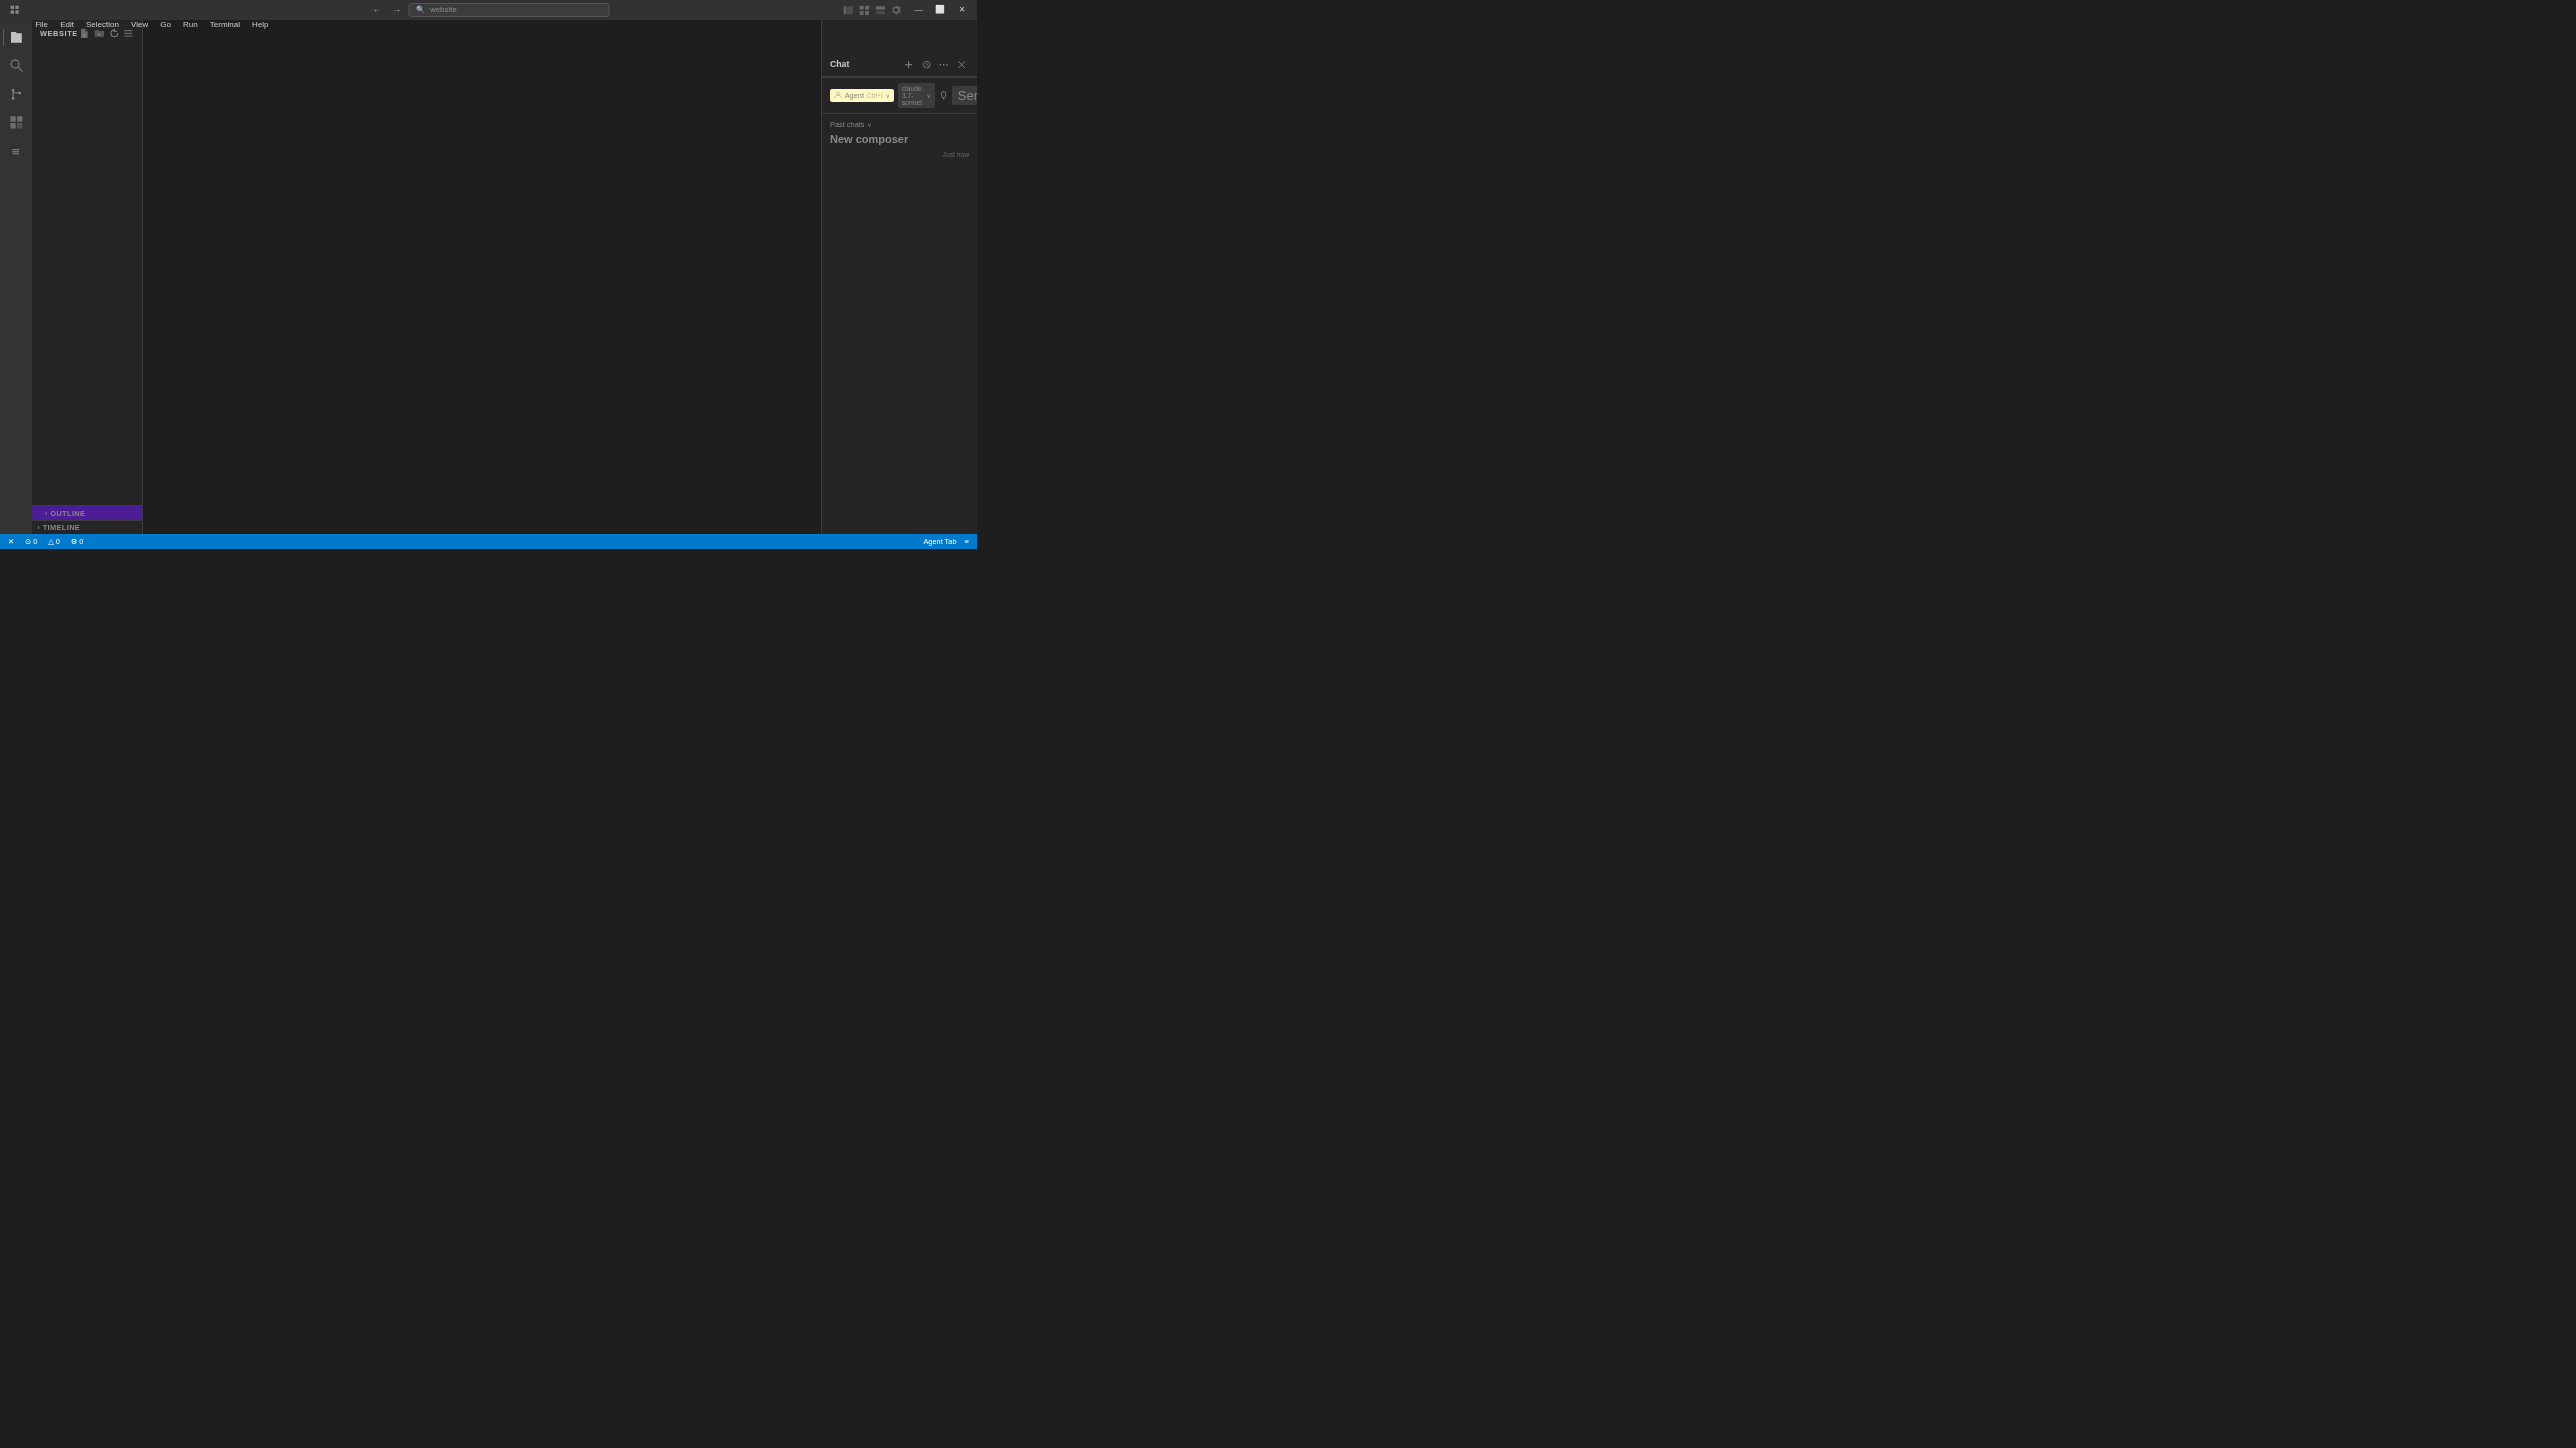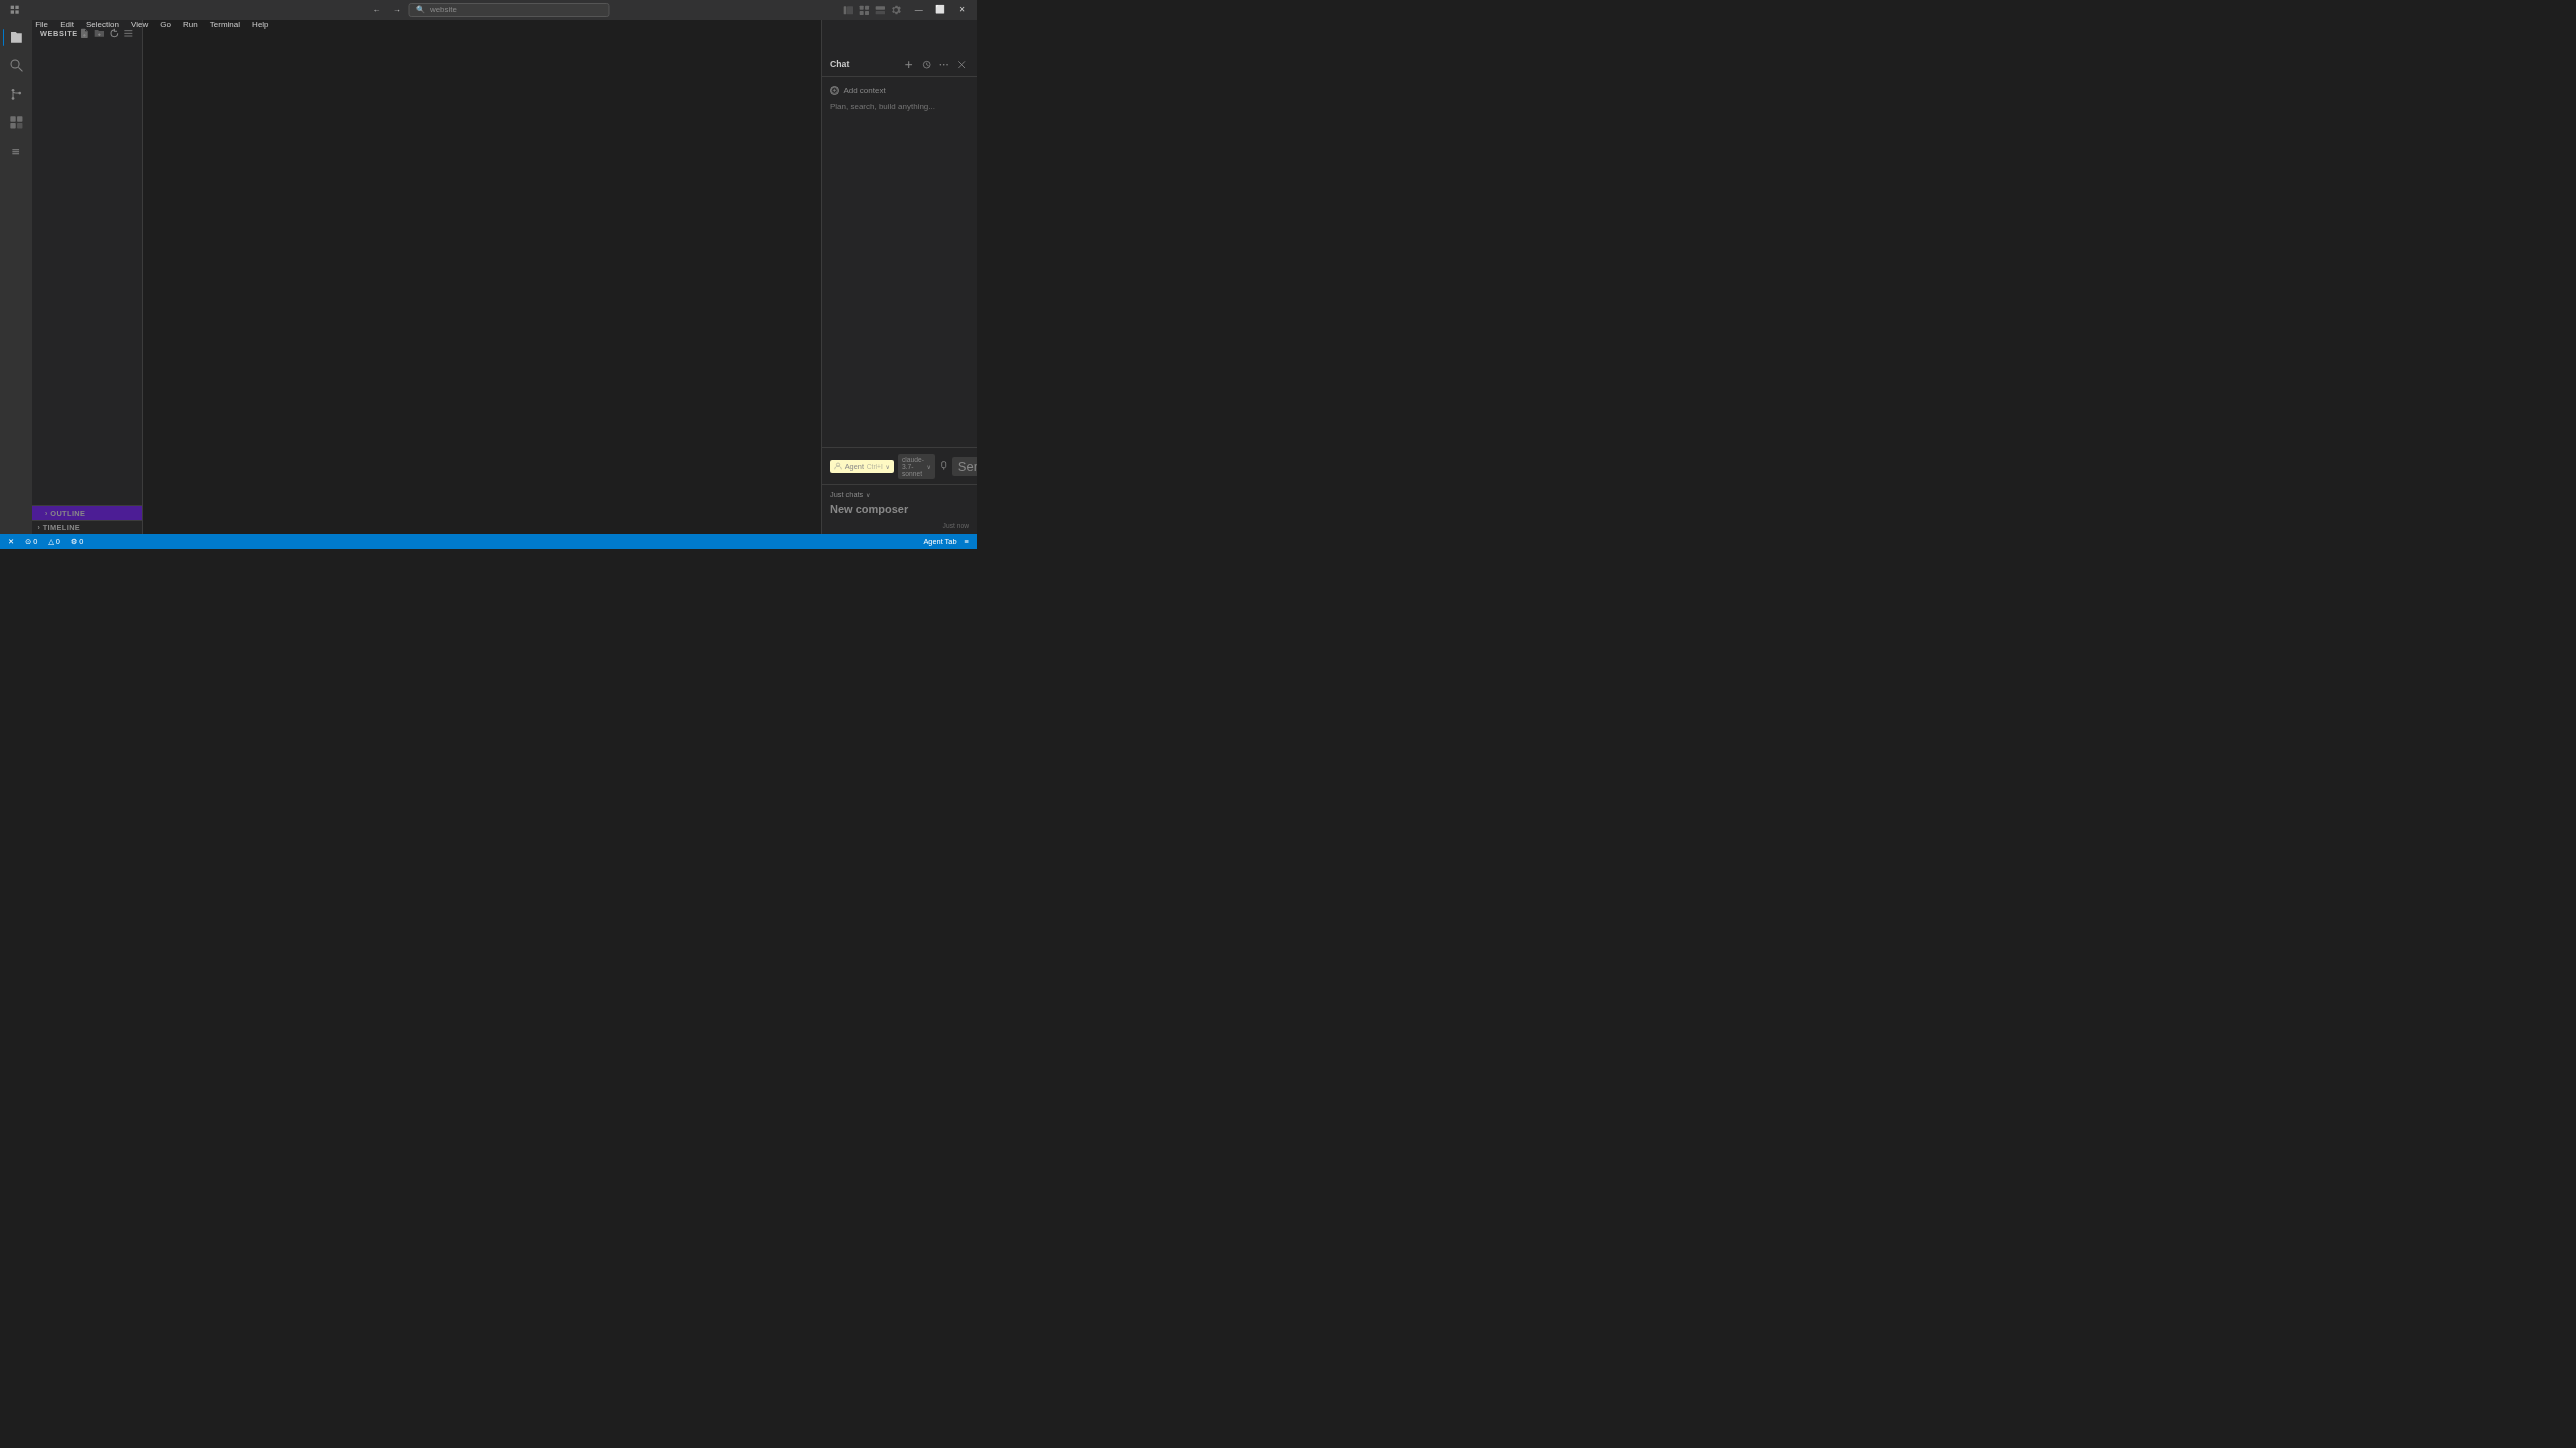--- a/index.html
+++ b/index.html
@@ -685,19 +685,6 @@
       </div>
     </div>
 
-    <div class="chat-body">
-      <div class="add-context-btn">
-        <div class="add-context-icon">
-          <svg width="6.7" height="6.7" viewBox="0 0 10 10" fill="currentColor">
-            <circle cx="5" cy="5" r="4.5" stroke="#888" stroke-width="1" fill="none"></circle>
-            <line x1="5" y1="2.5" x2="5" y2="7.5" stroke="#888" stroke-width="1"></line>
-            <line x1="2.5" y1="5" x2="7.5" y2="5" stroke="#888" stroke-width="1"></line>
-          </svg>
-        </div>
-        <span>Add context</span>
-      </div>
-      <input class="chat-input" type="text" placeholder="Plan, search, build anything..." style="">
-    </div>
 
     <div class="chat-footer">
       <div class="chat-controls">

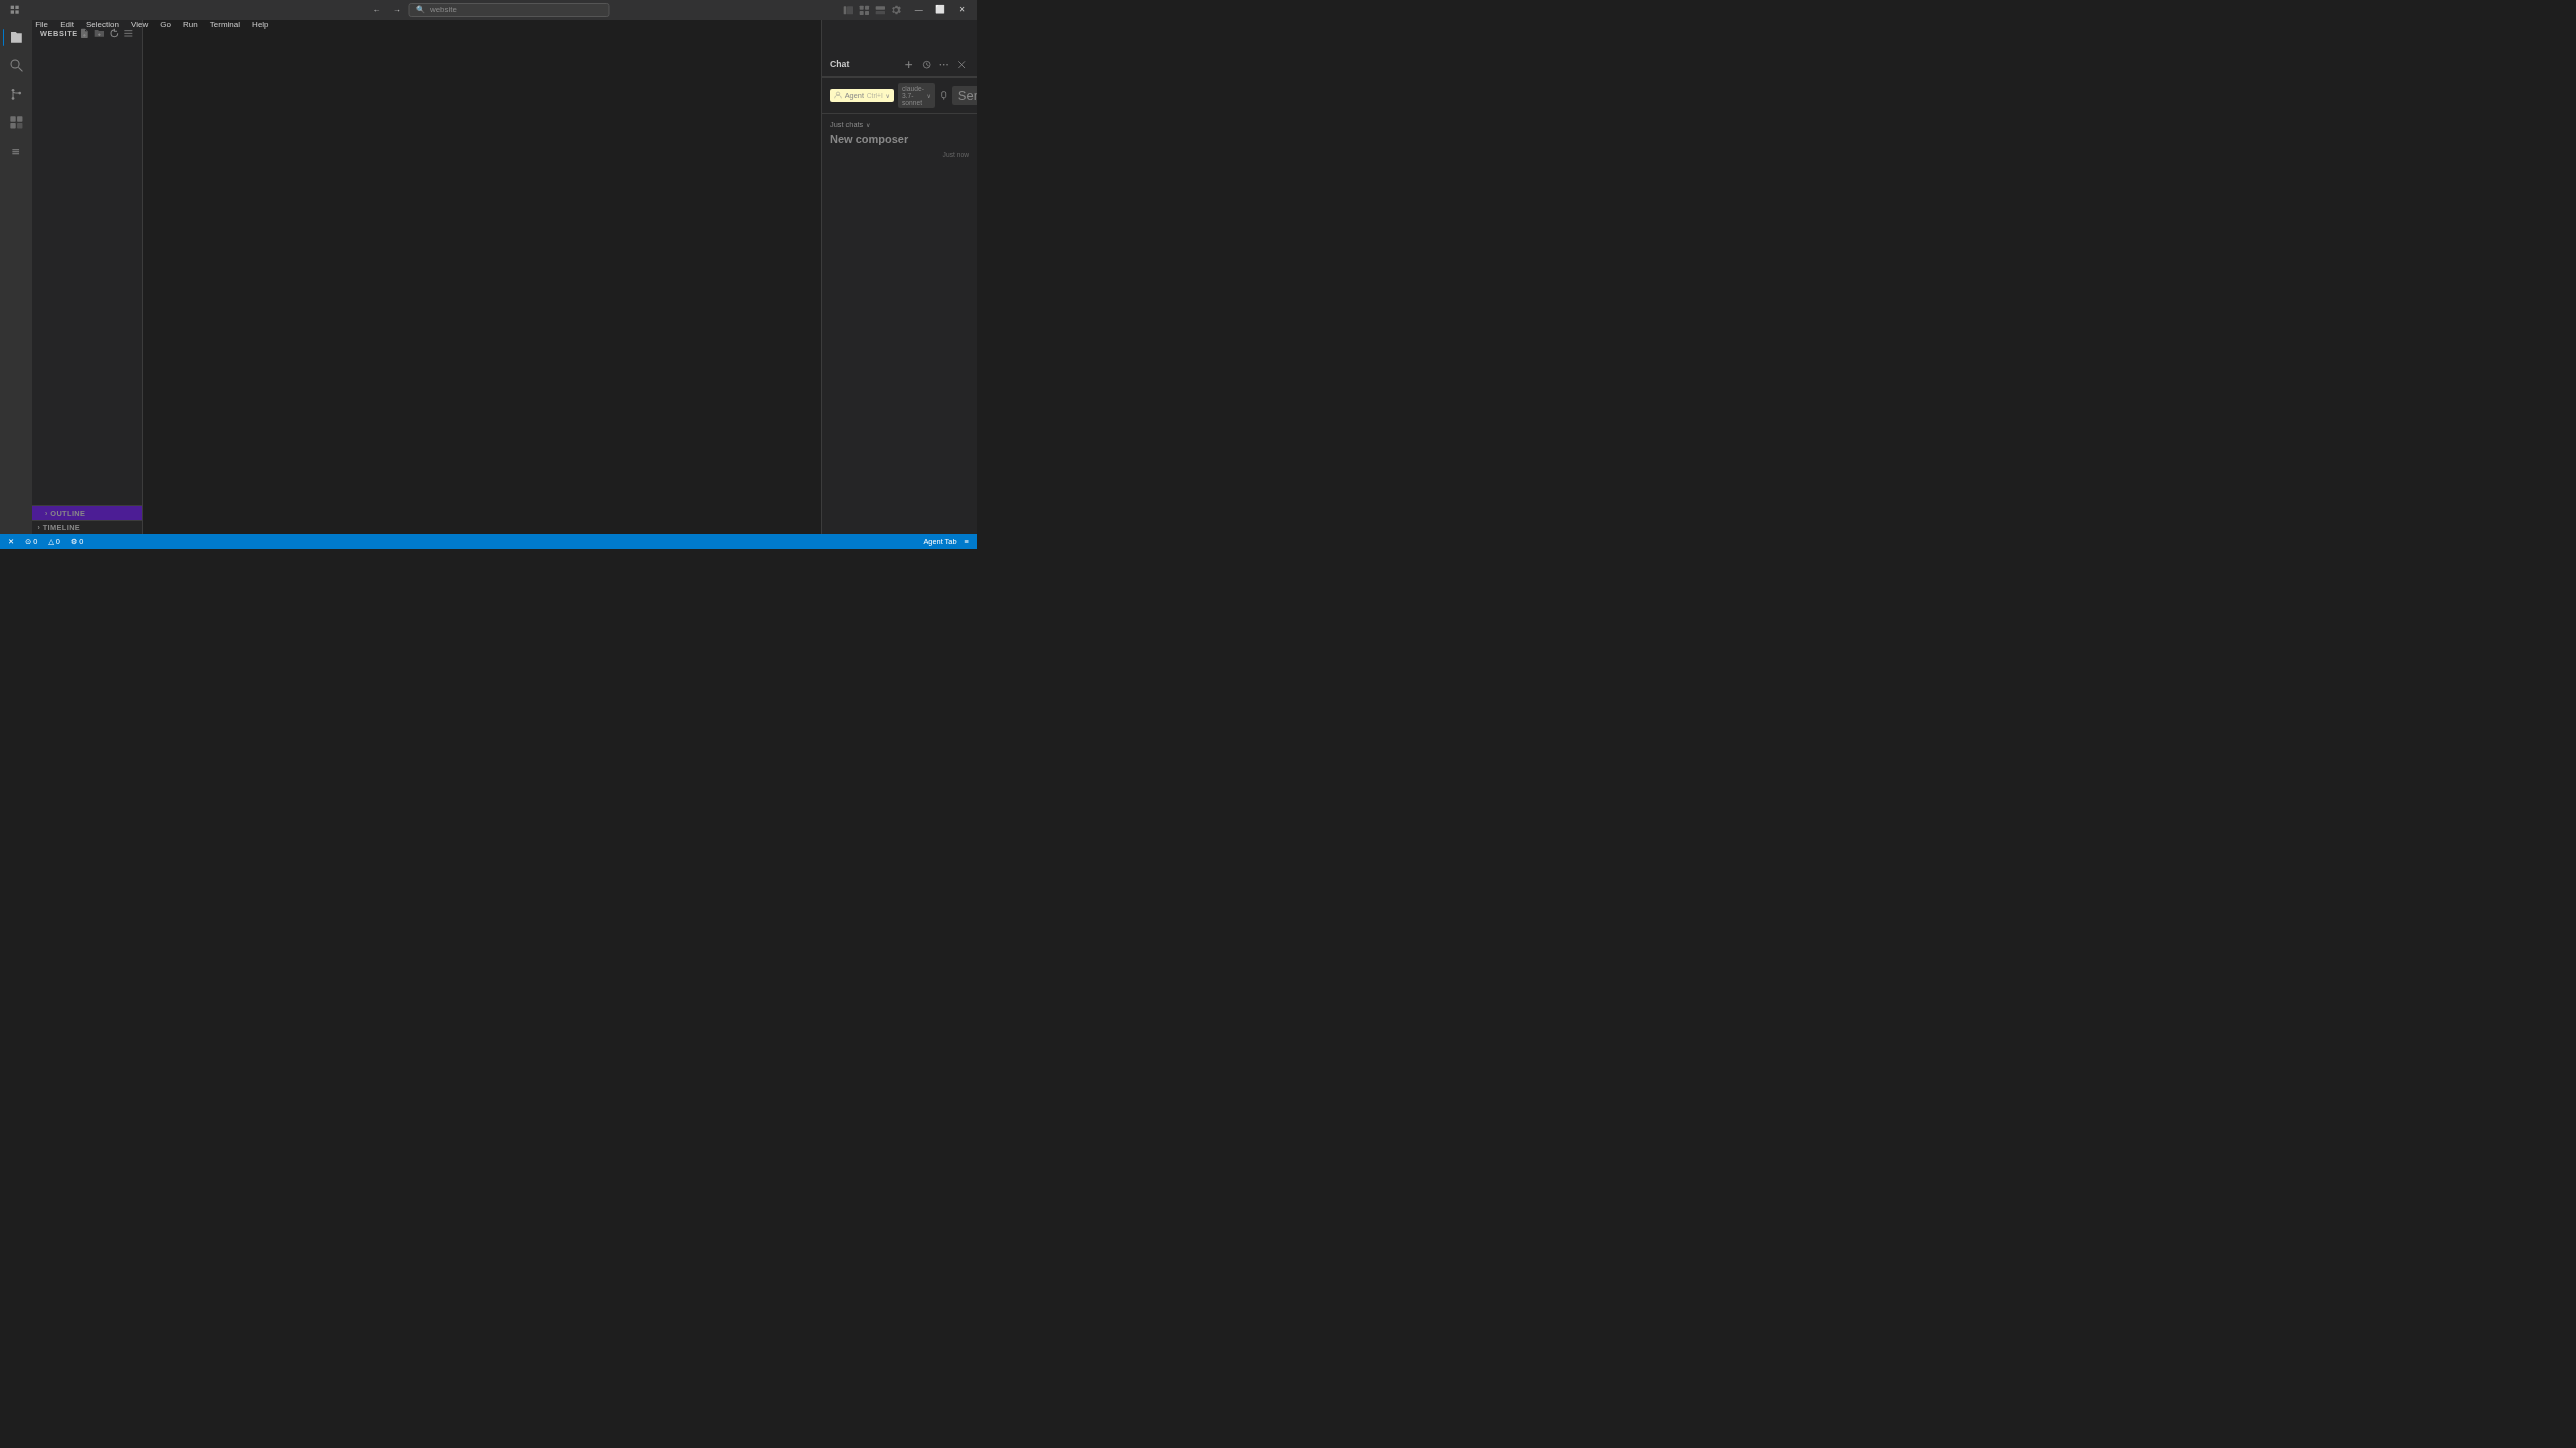--- a/index.html
+++ b/index.html
@@ -716,7 +716,7 @@
 
     <div class="past-chats-section">
       <div class="past-chats-header">
-        <span>Just chats</span>
+        <span>Past chats</span>
         <span class="chevron">∨</span>
       </div>
       <div class="new-composer">New composer</div>

